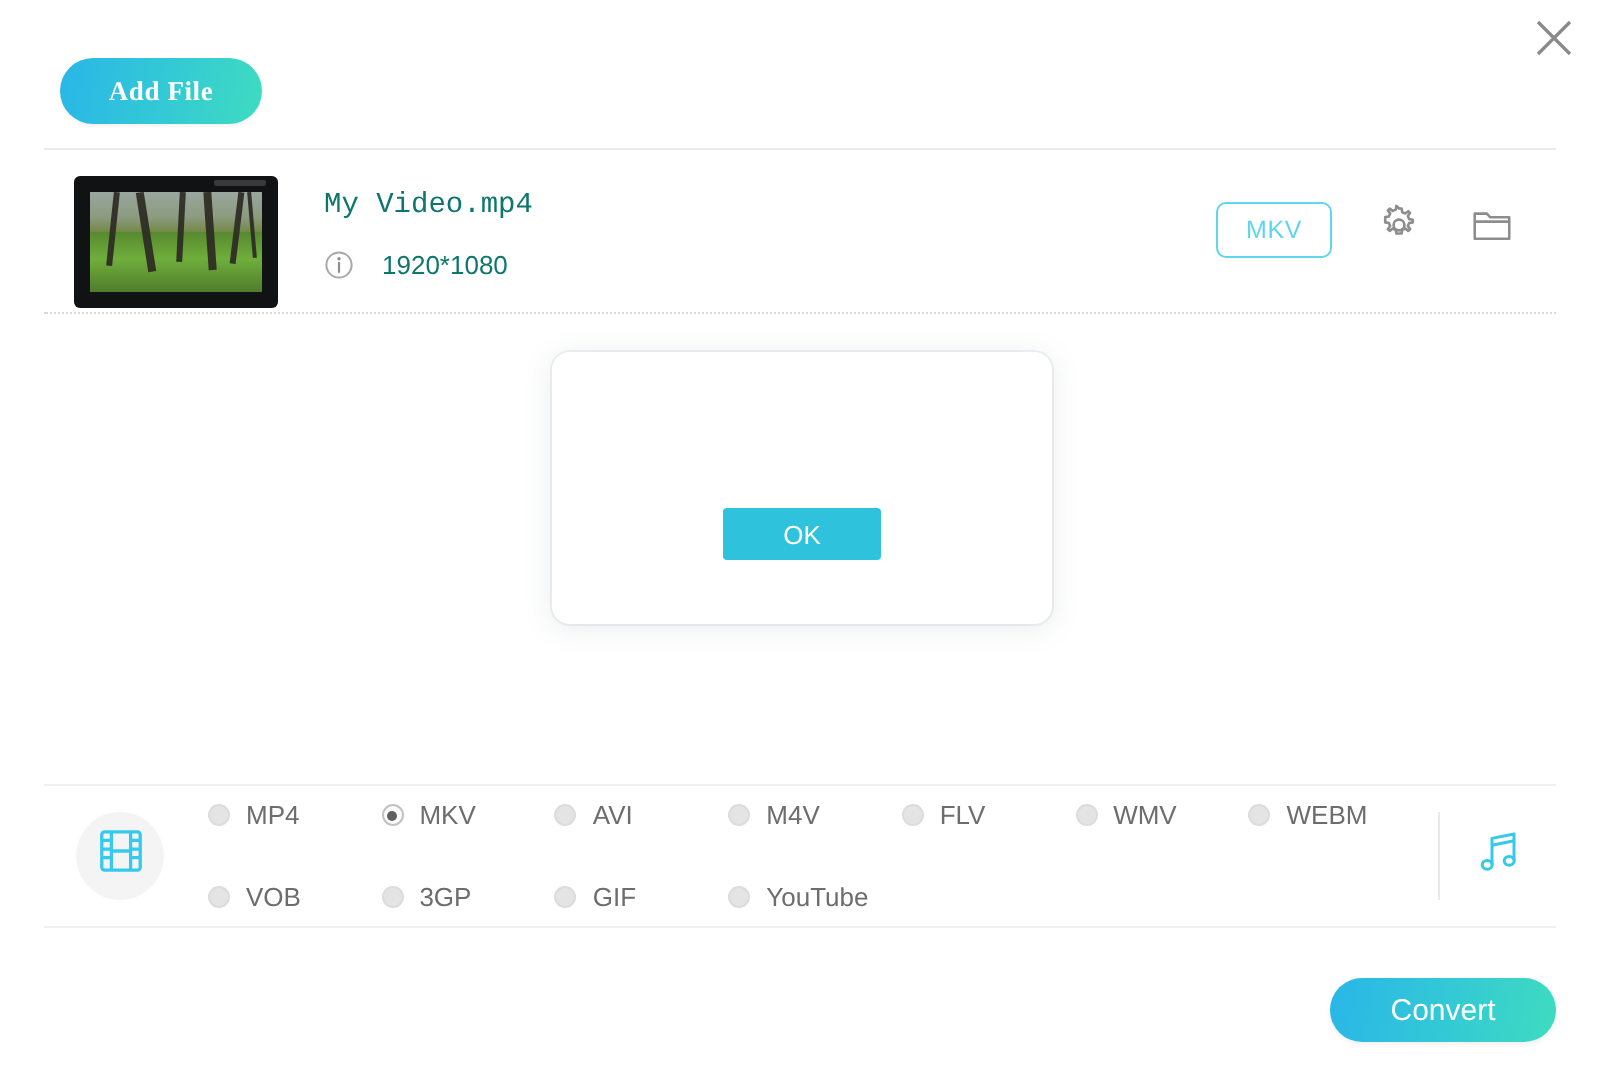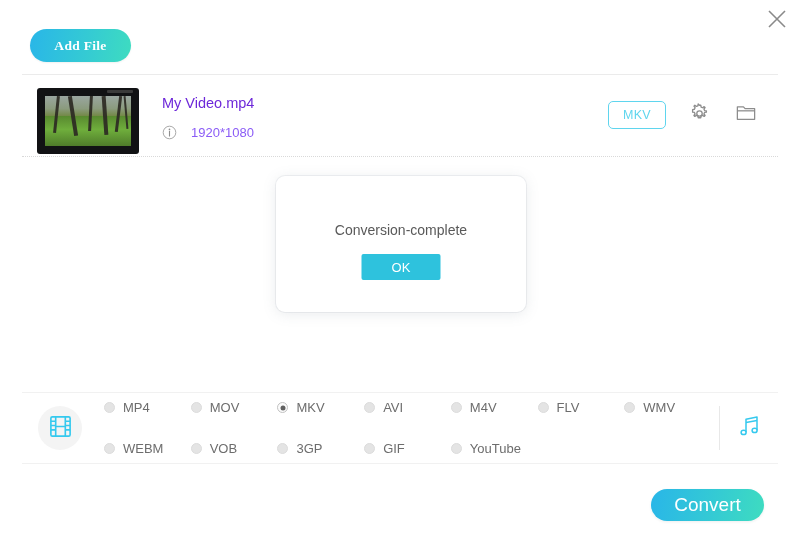--- a/index.html
+++ b/index.html
@@ -138,8 +138,9 @@
   }
   .file-name {
     font-size: 14.5px;
-    color: #6d28d9;
+    color: #0f766e;
     line-height: 18px;
+    font-family: Liberation Mono, monospace;
   }
   .file-sub {
     display: flex;

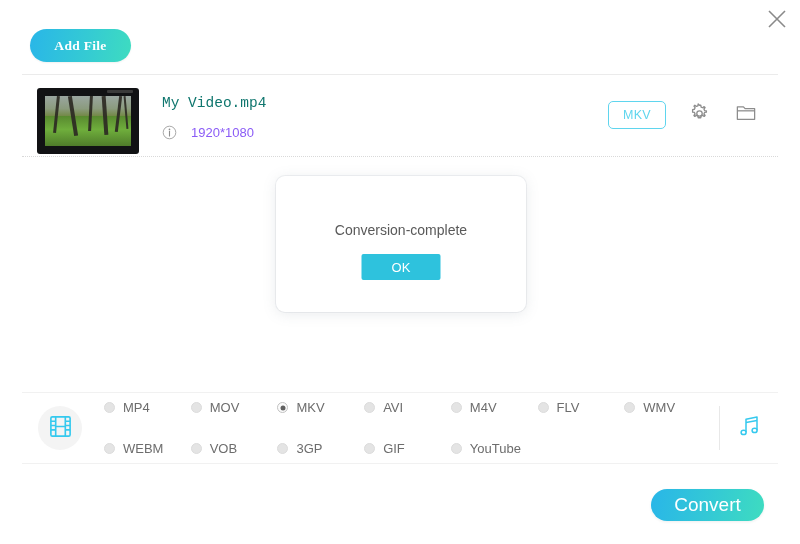--- a/index.html
+++ b/index.html
@@ -157,7 +157,7 @@
   .file-res {
     margin-left: 14px;
     font-size: 13px;
-    color: #8b5cf6;
+    color: #0f766e;
   }
 
   .row-actions {

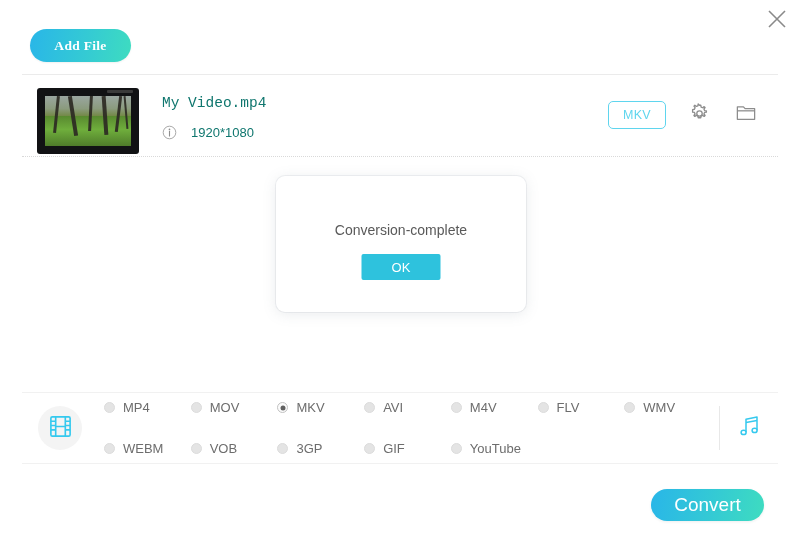--- a/index.html
+++ b/index.html
@@ -404,7 +404,6 @@
 <div class="divider-dotted"></div>
 
 <div class="modal">
-  <div class="modal-msg">Conversion-complete</div>
   <button class="modal-ok">OK</button>
 </div>
 

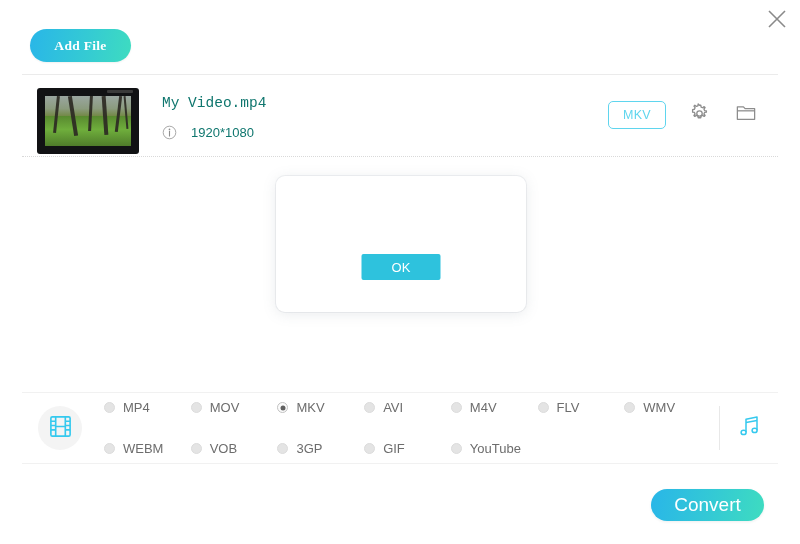--- a/index.html
+++ b/index.html
@@ -424,10 +424,6 @@
       <span class="radio"></span>
       <span>MP4</span>
     </div>
-    <div class="fmt-opt">
-      <span class="radio"></span>
-      <span>MOV</span>
-    </div>
     <div class="fmt-opt selected">
       <span class="radio"></span>
       <span>MKV</span>

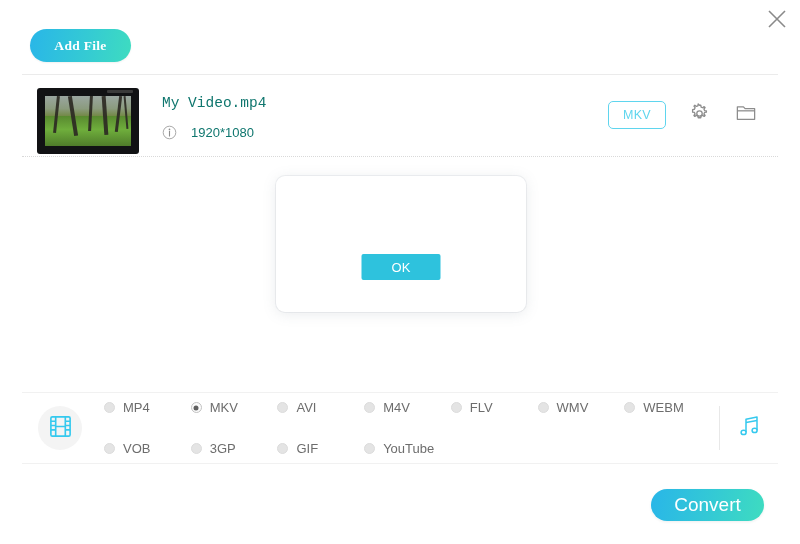--- a/index.html
+++ b/index.html
@@ -315,7 +315,7 @@
   
   .convert-btn {
     position: absolute;
-    right: 36px;
+    right: 22px;
     bottom: 23px;
     width: 113px;
     height: 32px;
@@ -323,7 +323,7 @@
     border: none;
     background: linear-gradient(100deg, #29b6e8 0%, #34cad4 55%, #3edcc0 100%);
     color: #ffffff;
-    font-size: 19px;
+    font-size: 15px;
     cursor: pointer;
     display: inline-flex;
     align-items: center;

